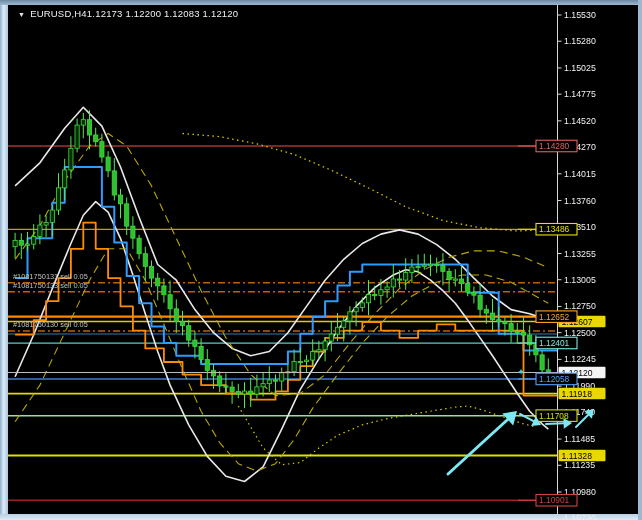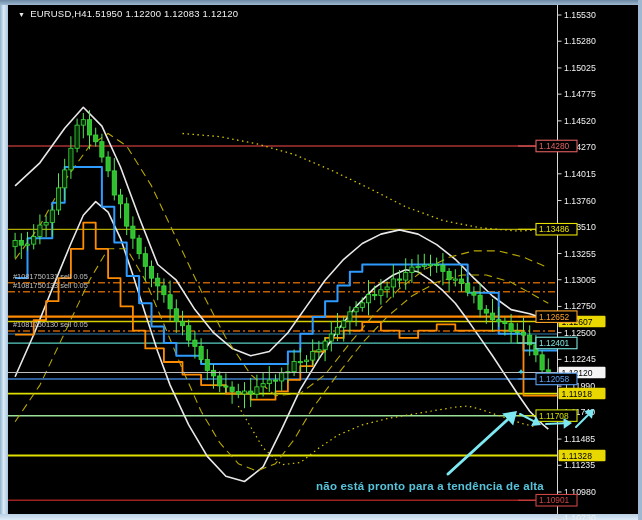--- a/index.html
+++ b/index.html
@@ -323,7 +323,7 @@
     </svg>
 
   <div id="header">
-    <span class="dd">▼</span><span class="sym">EURUSD,H4</span><span>1.51950 1.12200 1.12083 1.12120</span>
+    <span class="dd">▼</span><span class="sym">EURUSD,H4</span><span>1.12173 1.12200 1.12083 1.12120</span>
   </div>
 
   <div id="annotation">não está pronto para a tendência de alta</div>

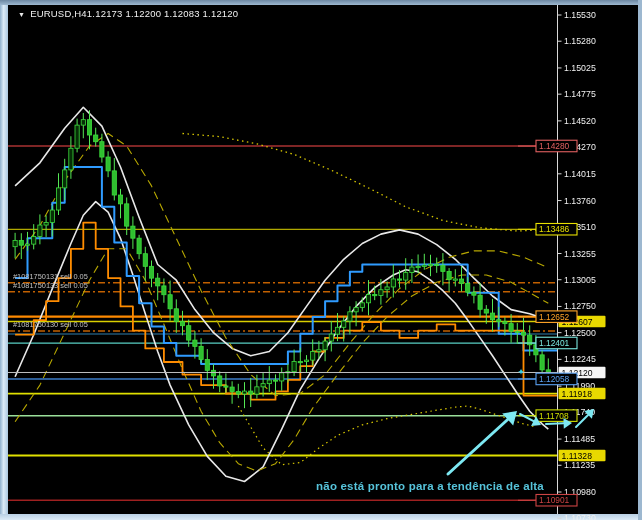--- a/index.html
+++ b/index.html
@@ -326,7 +326,6 @@
     <span class="dd">▼</span><span class="sym">EURUSD,H4</span><span>1.12173 1.12200 1.12083 1.12120</span>
   </div>
 
-  <div id="annotation">não está pronto para a tendência de alta</div>
 </div>
 
 </body></html>

